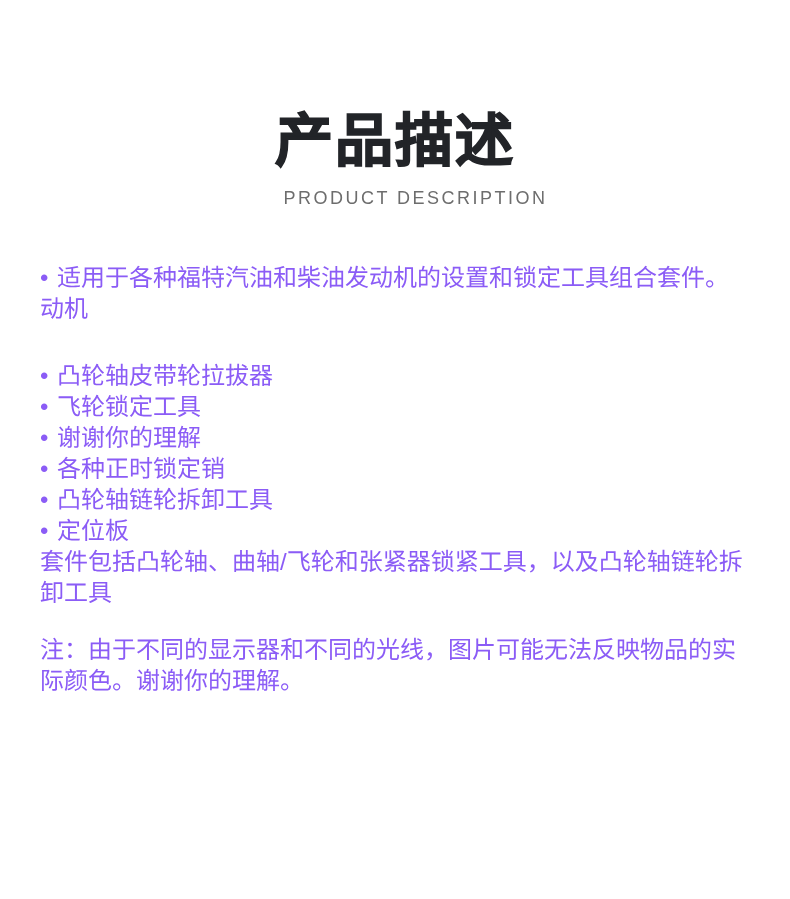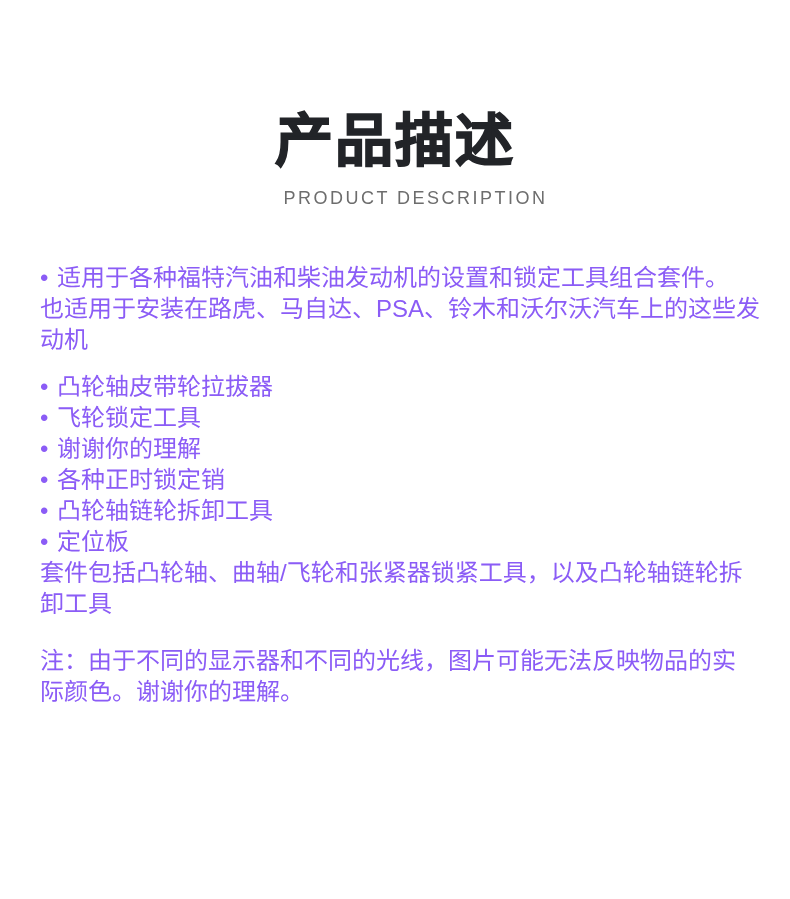--- a/index.html
+++ b/index.html
@@ -58,7 +58,6 @@
   <main class="content">
 
     <p class="line"><span class="marker">•</span><span>适用于各种福特汽油和柴油发动机的设置和锁定工具组合套件。</span></p>
-    <p class="line">也适用于安装在路虎、马自达、PSA、铃木和沃尔沃汽车上的这些发</p>
     <p class="line">动机</p>
 
     <ul class="tool-list">

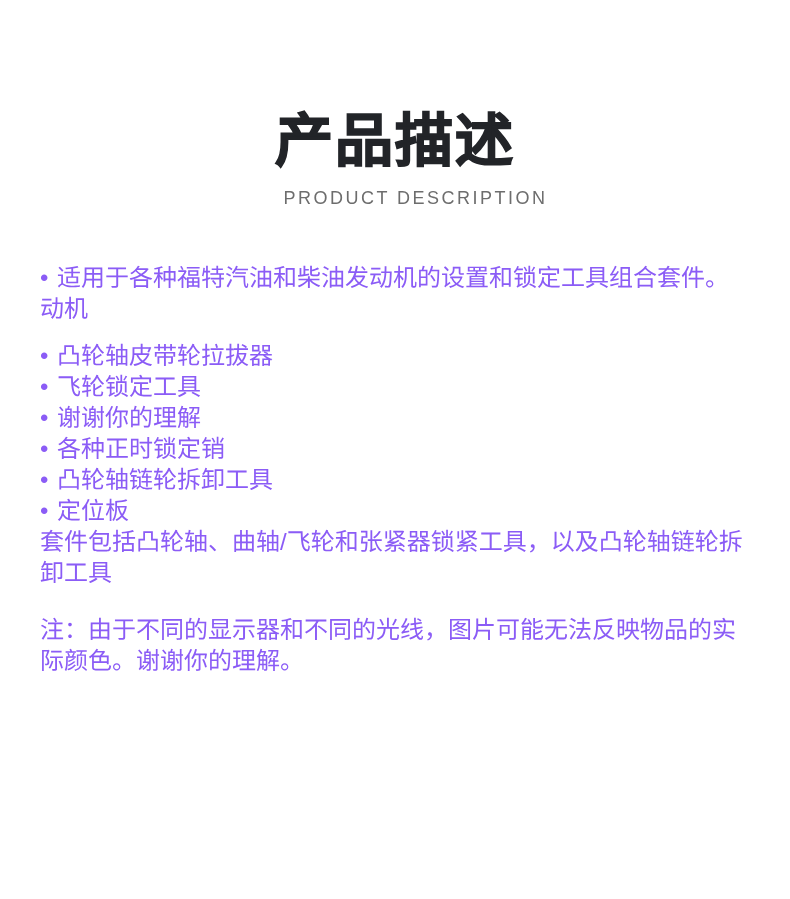--- a/index.html
+++ b/index.html
@@ -41,7 +41,7 @@
   }
   .line { display: block; white-space: nowrap; }
   .marker { display: inline-block; width: 17px; }
-  .tool-list { margin-top: 16px; list-style: none; }
+  .tool-list { margin-top: 36px; list-style: none; }
   .kit { }
   .note { margin-top: 26px; }
 </style>

